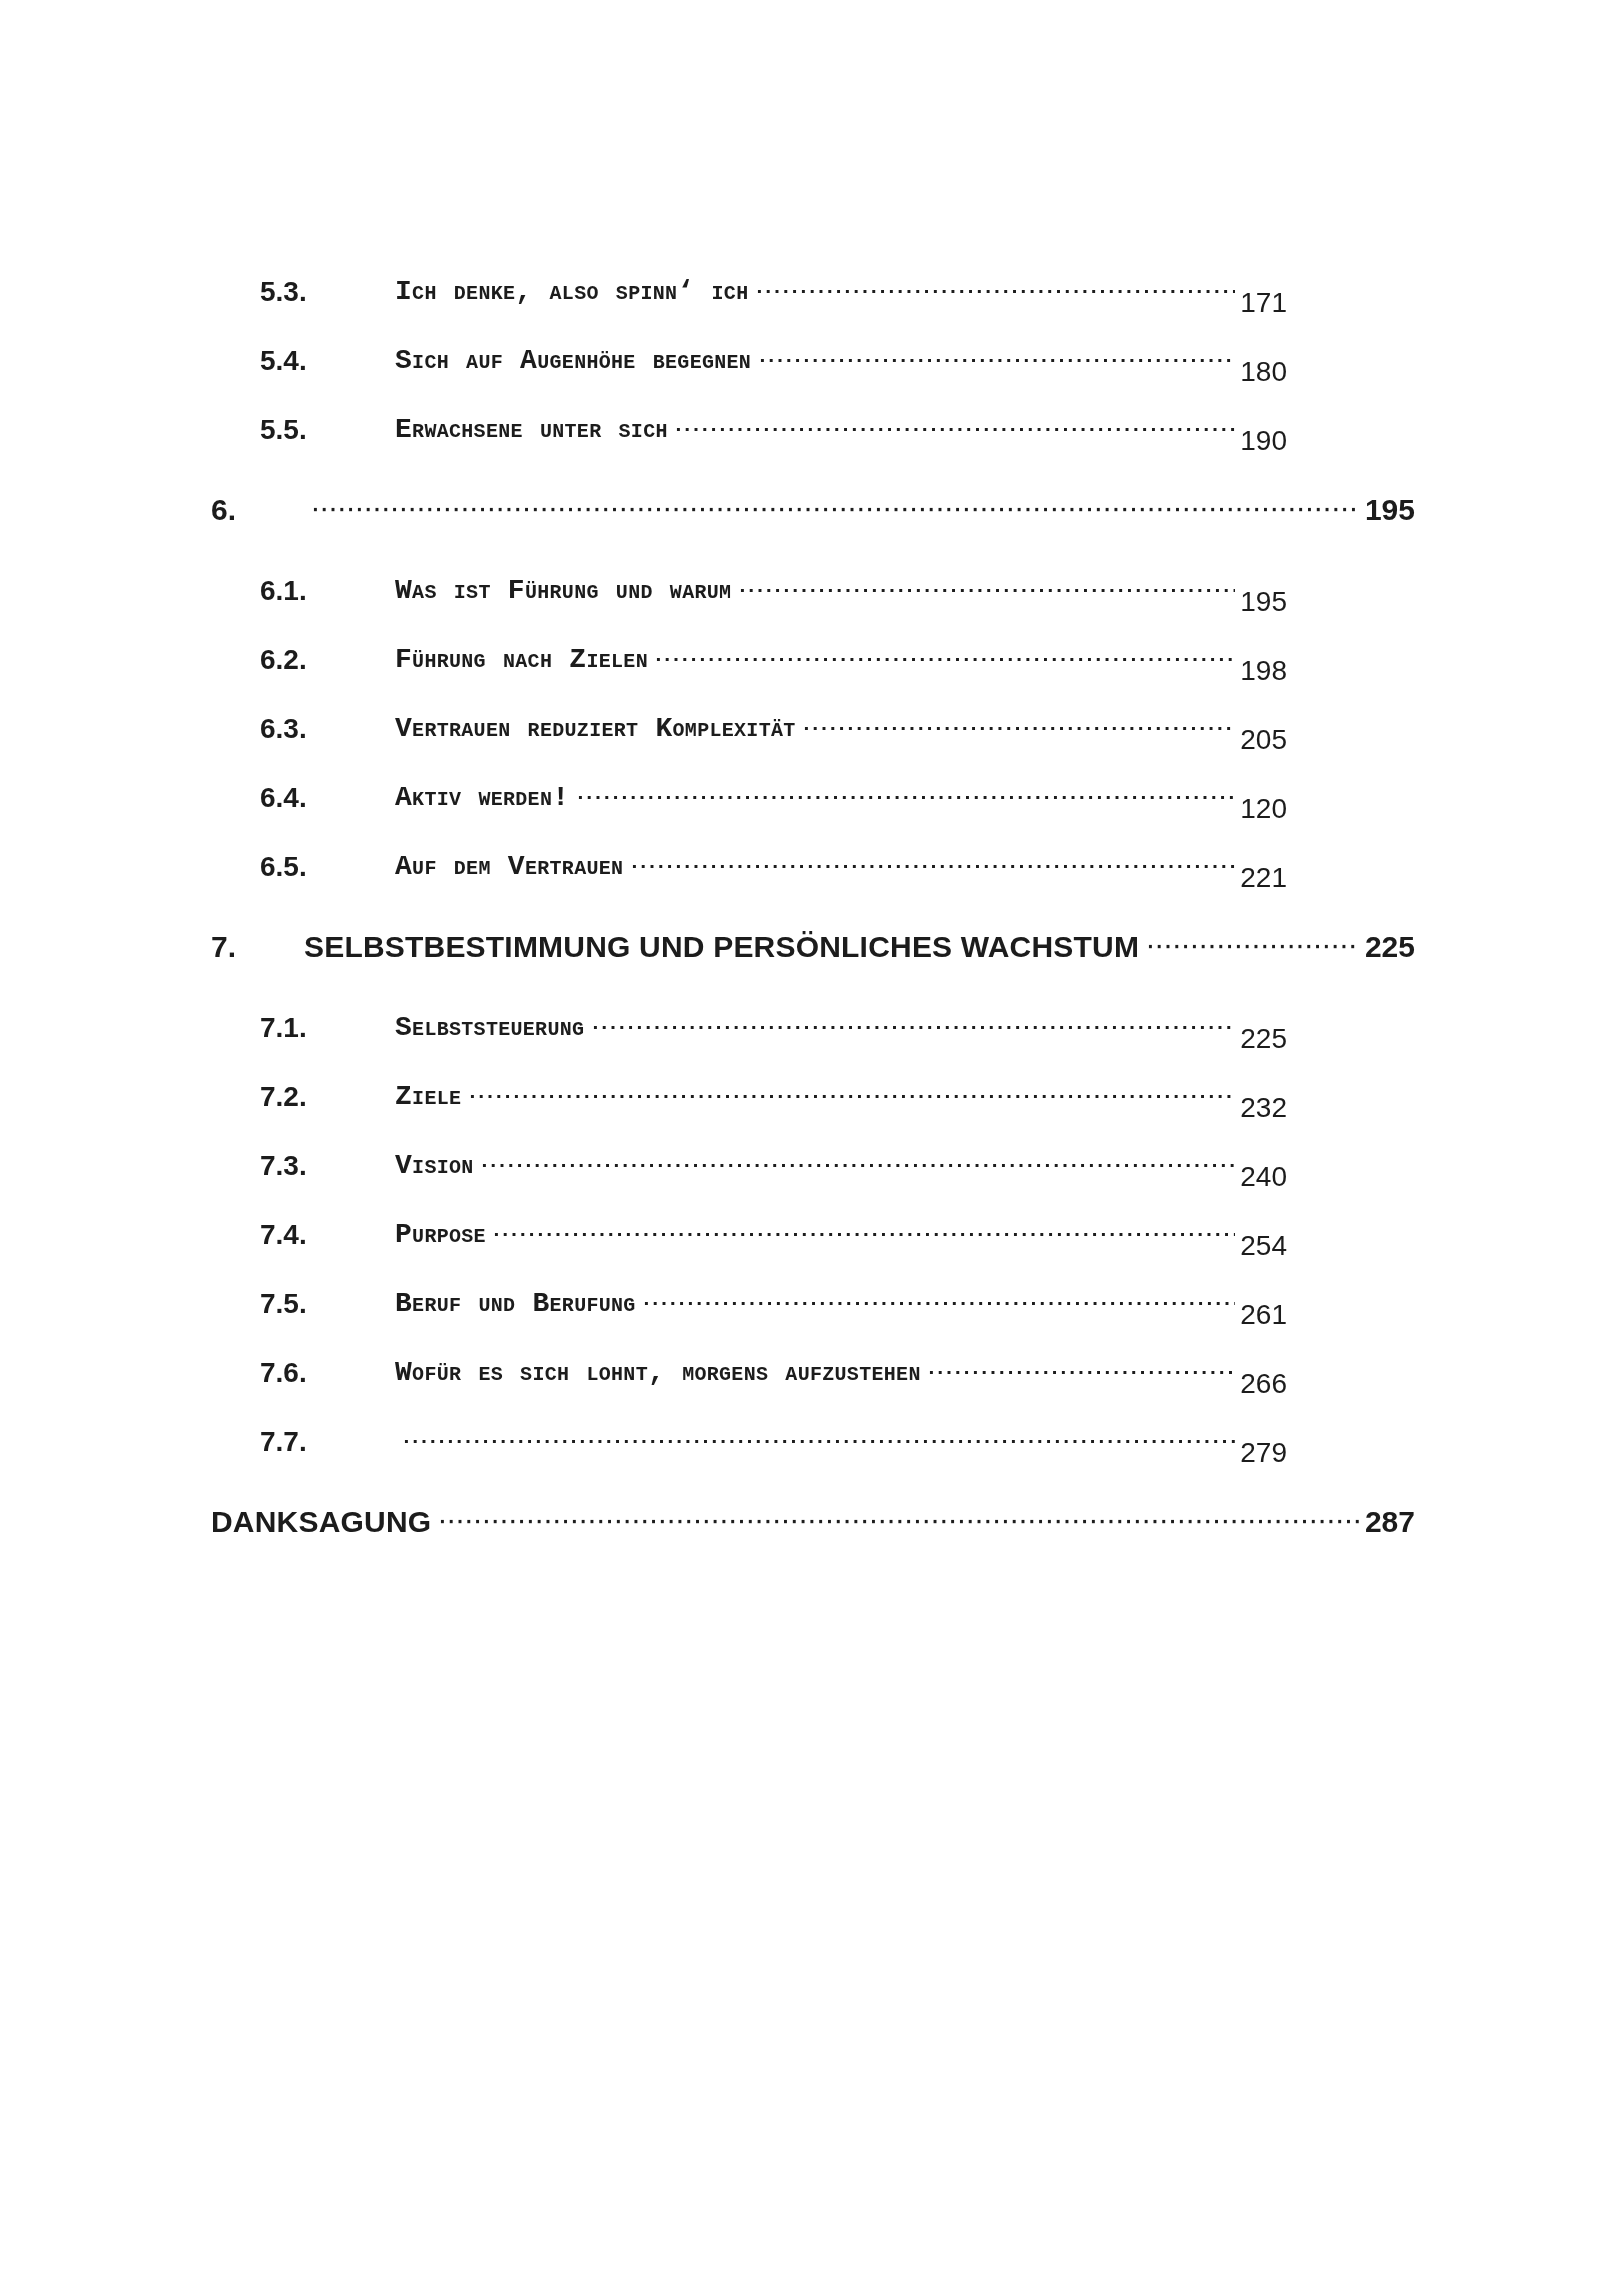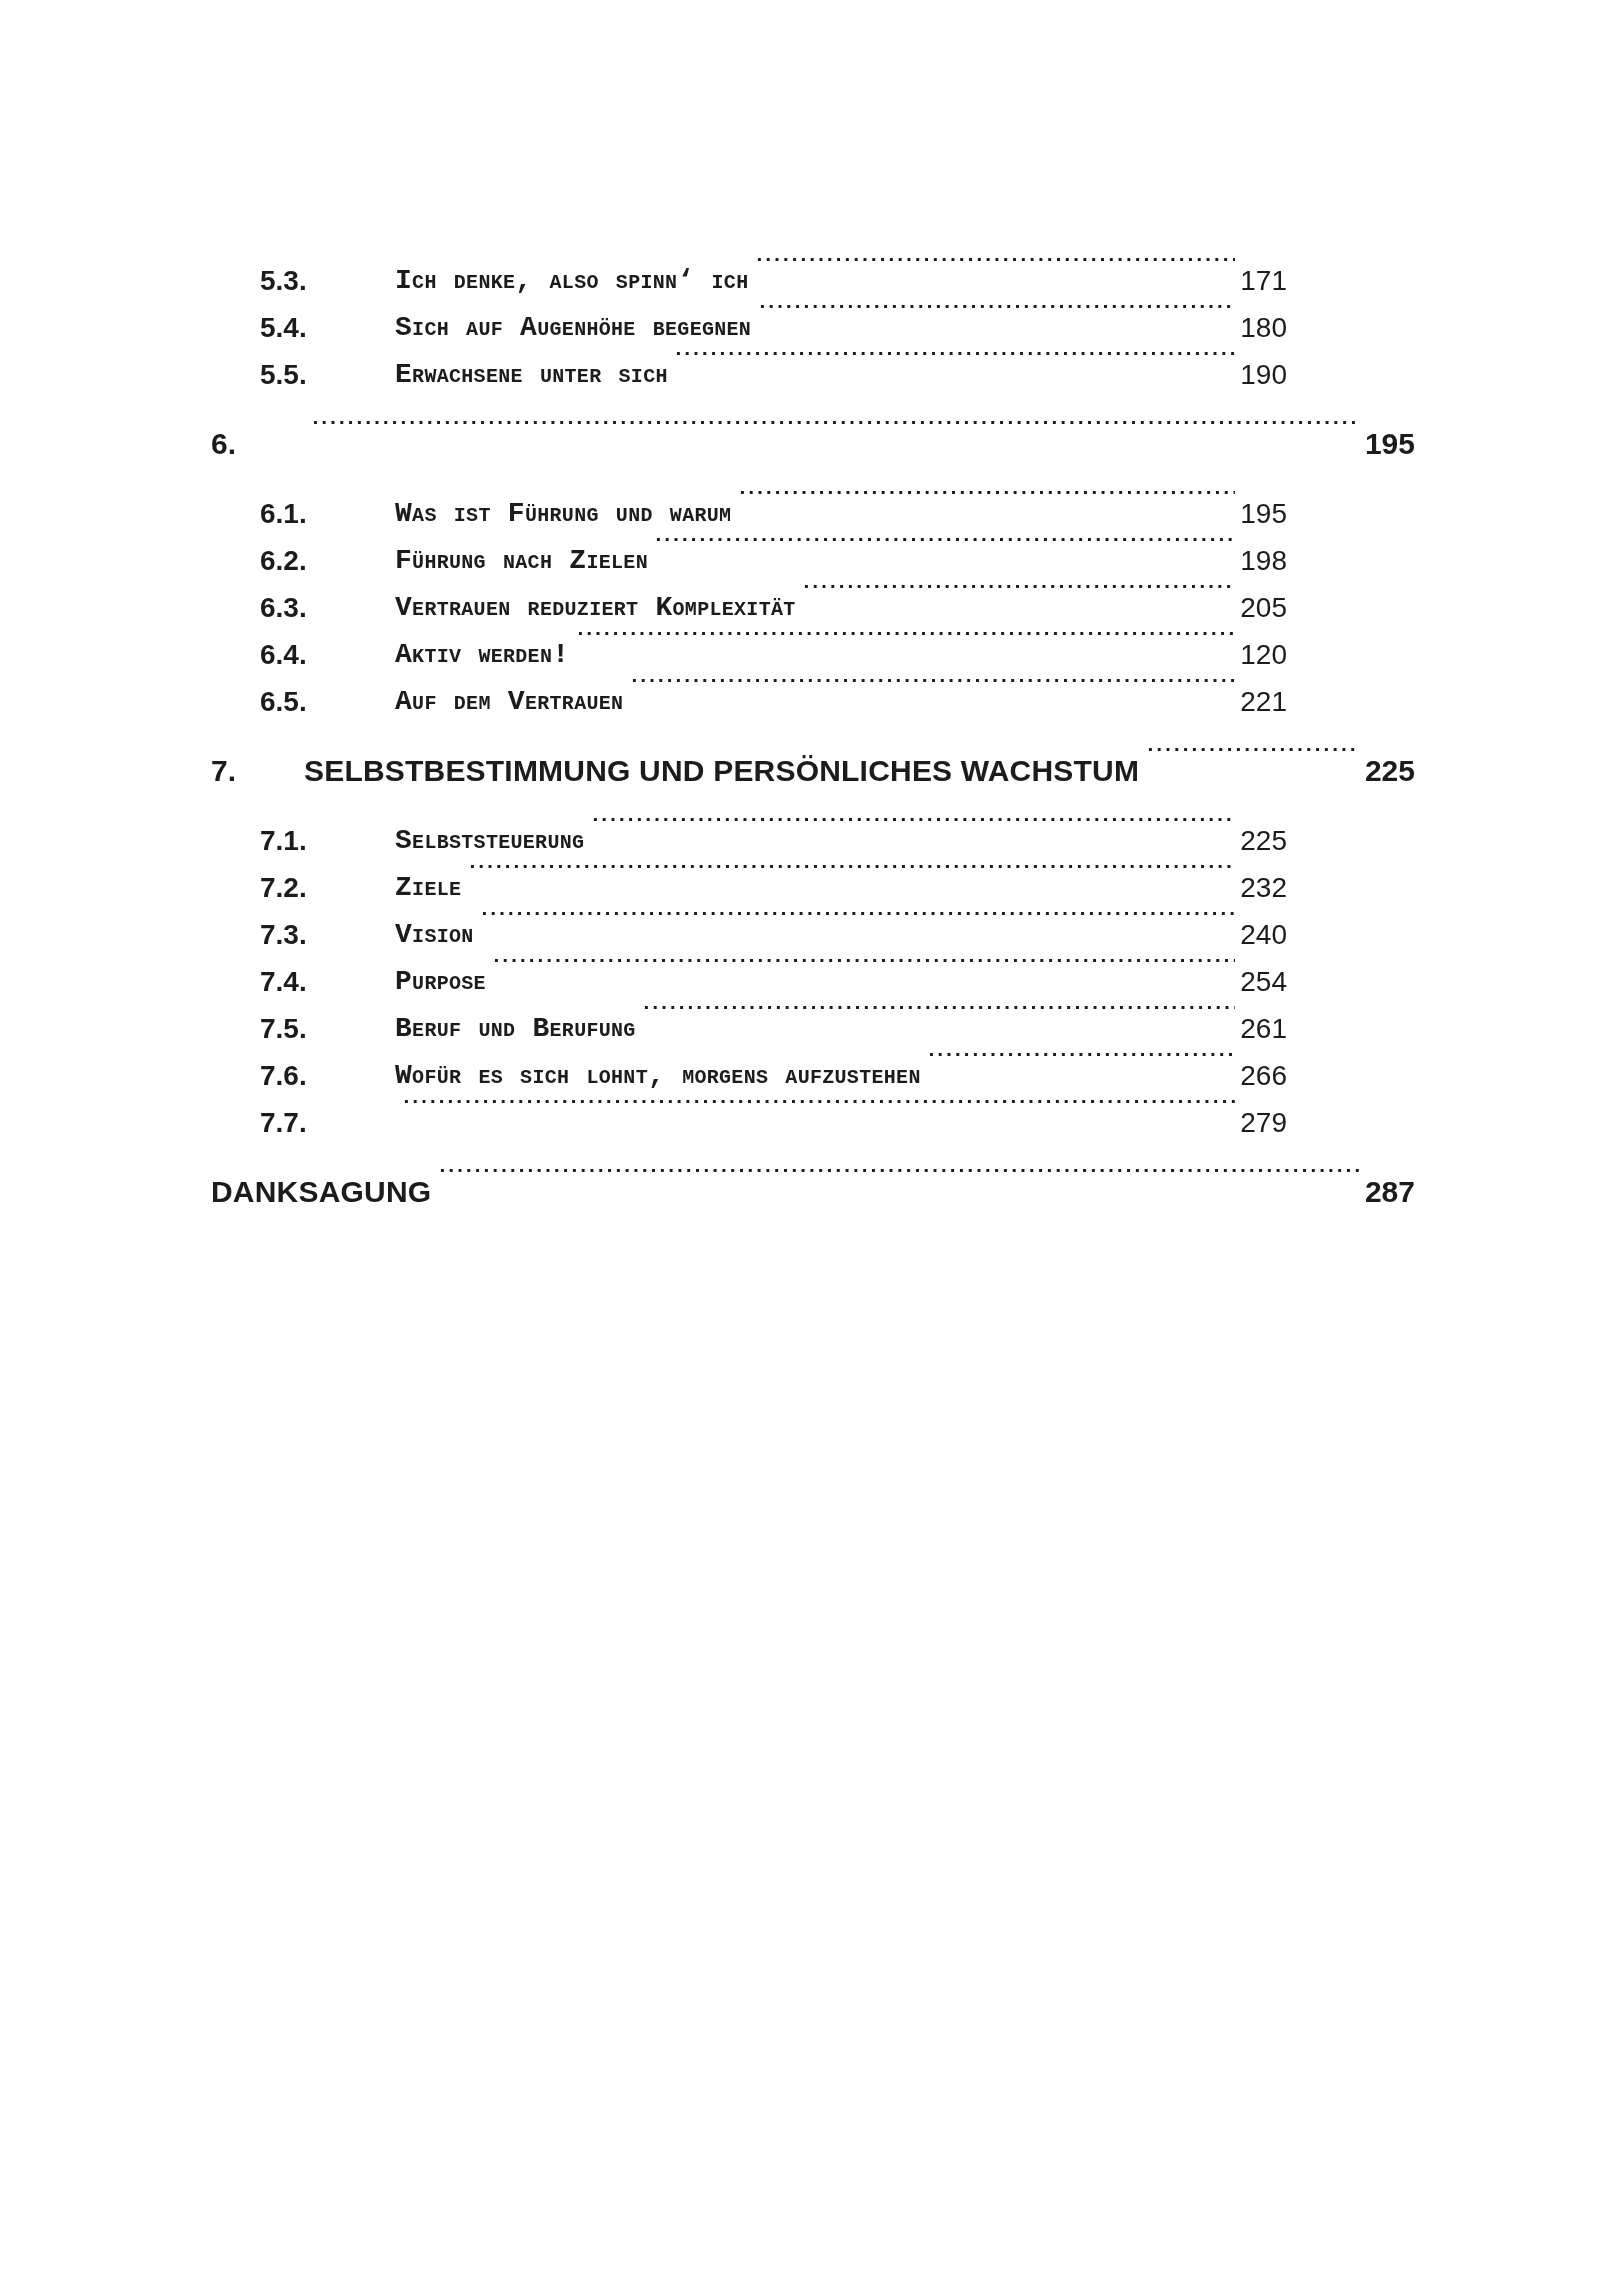--- a/index.html
+++ b/index.html
@@ -30,7 +30,7 @@
 
   .row {
     display: flex;
-    align-items: flex-start;
+    align-items: center;
   }
 
   .row .num {

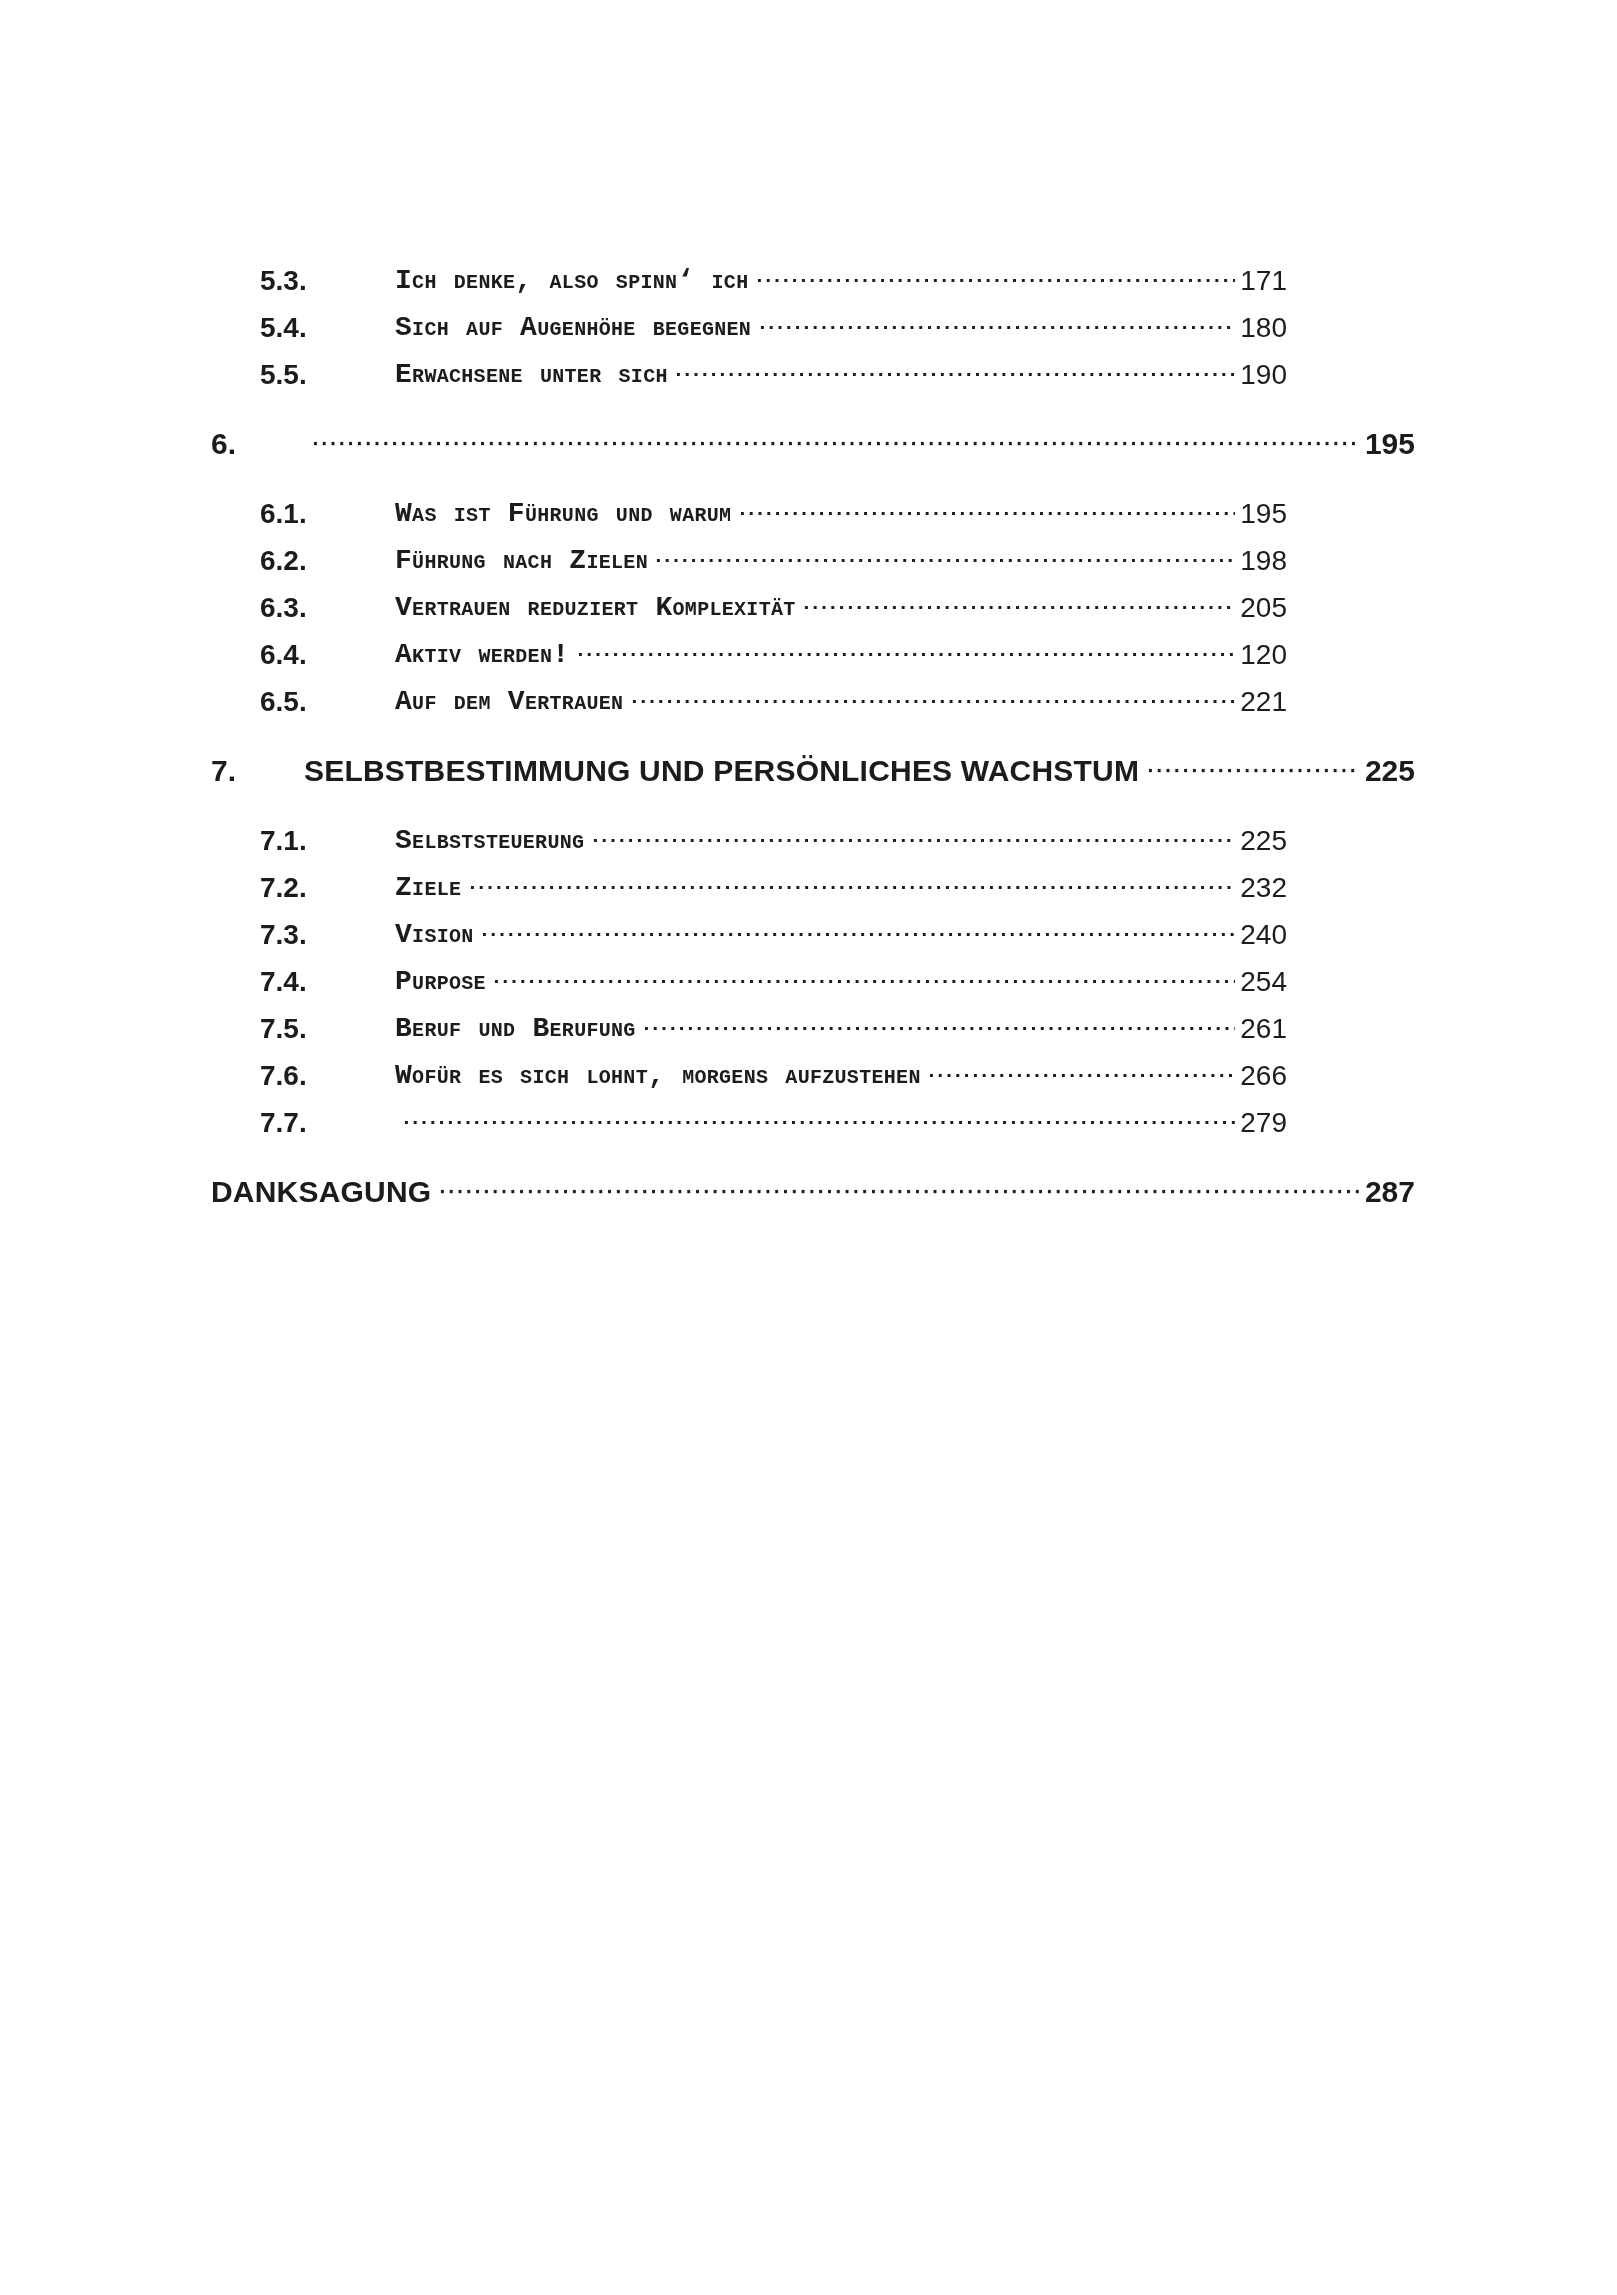--- a/index.html
+++ b/index.html
@@ -57,6 +57,7 @@
   .sub .pagenum {
     flex: 0 0 auto;
     font-weight: 400;
+    margin-top: 22px;
   }
 
   

